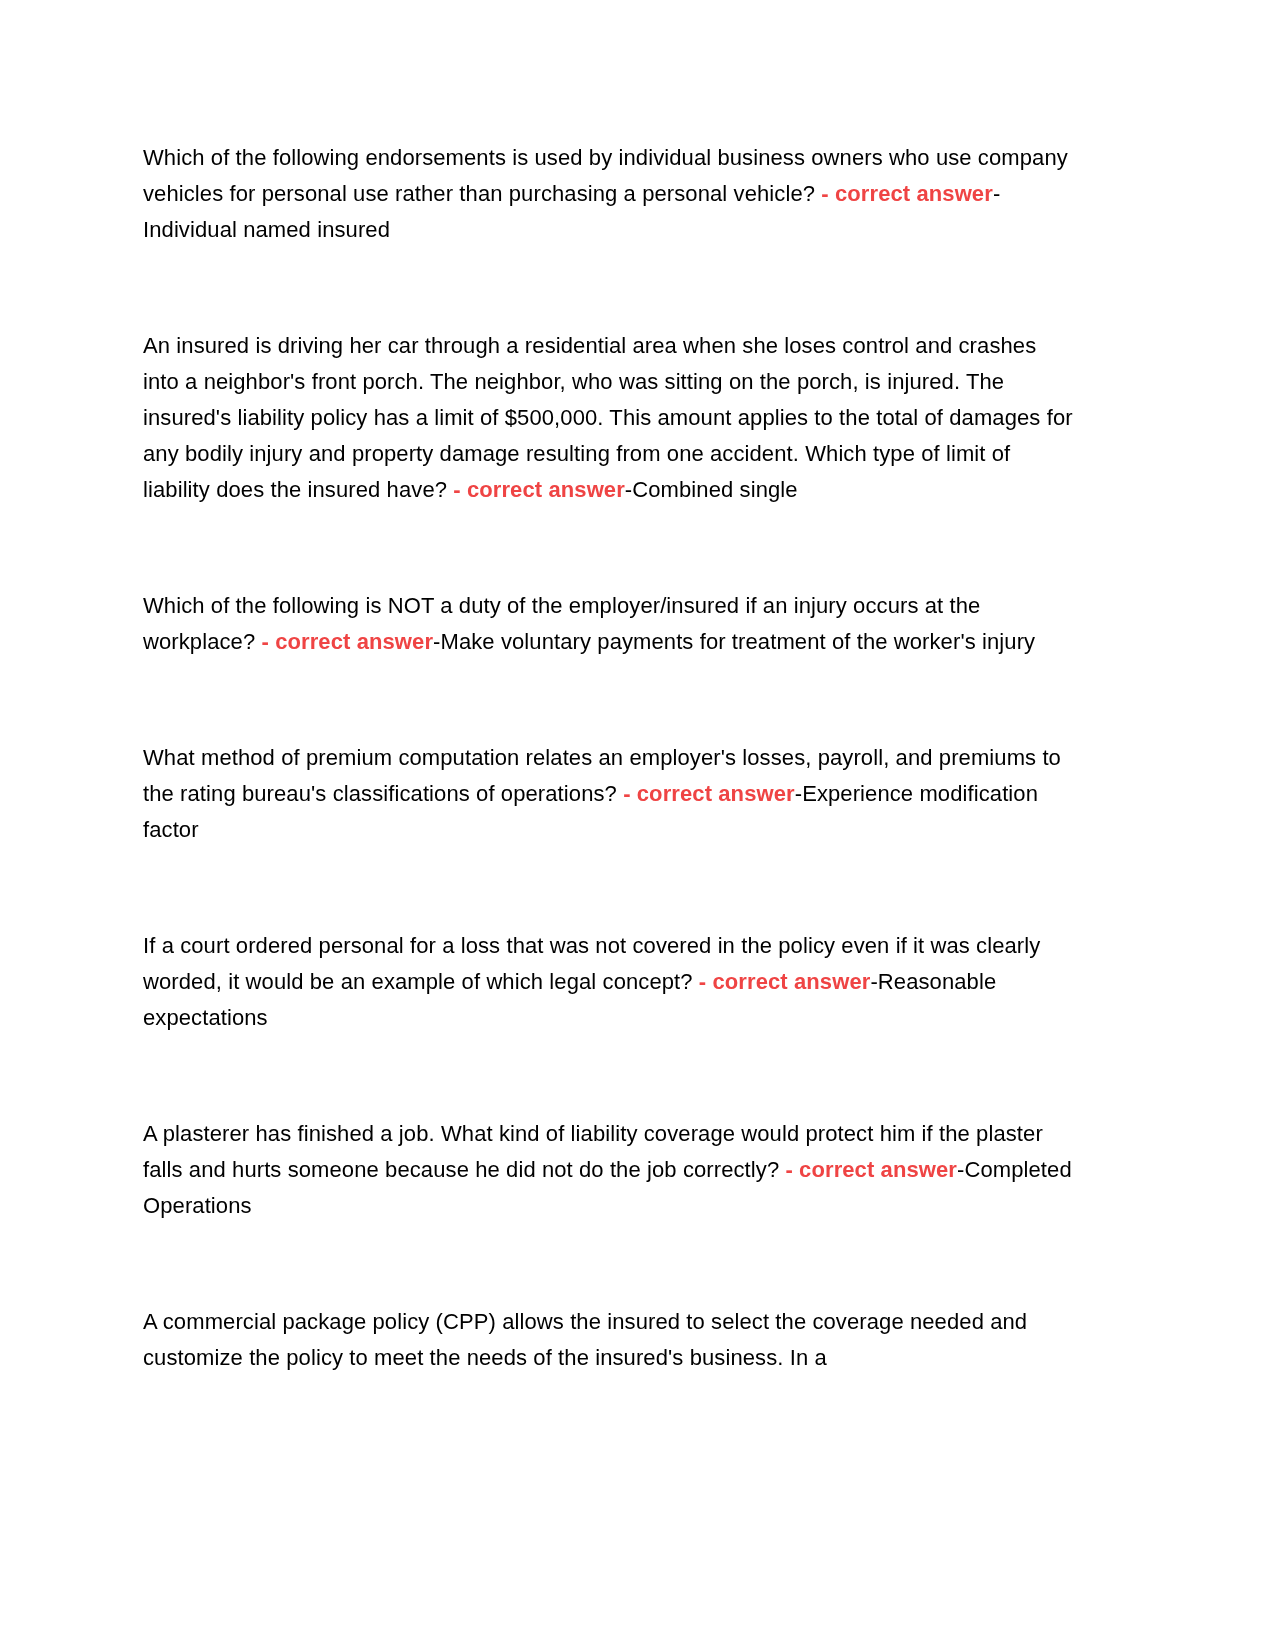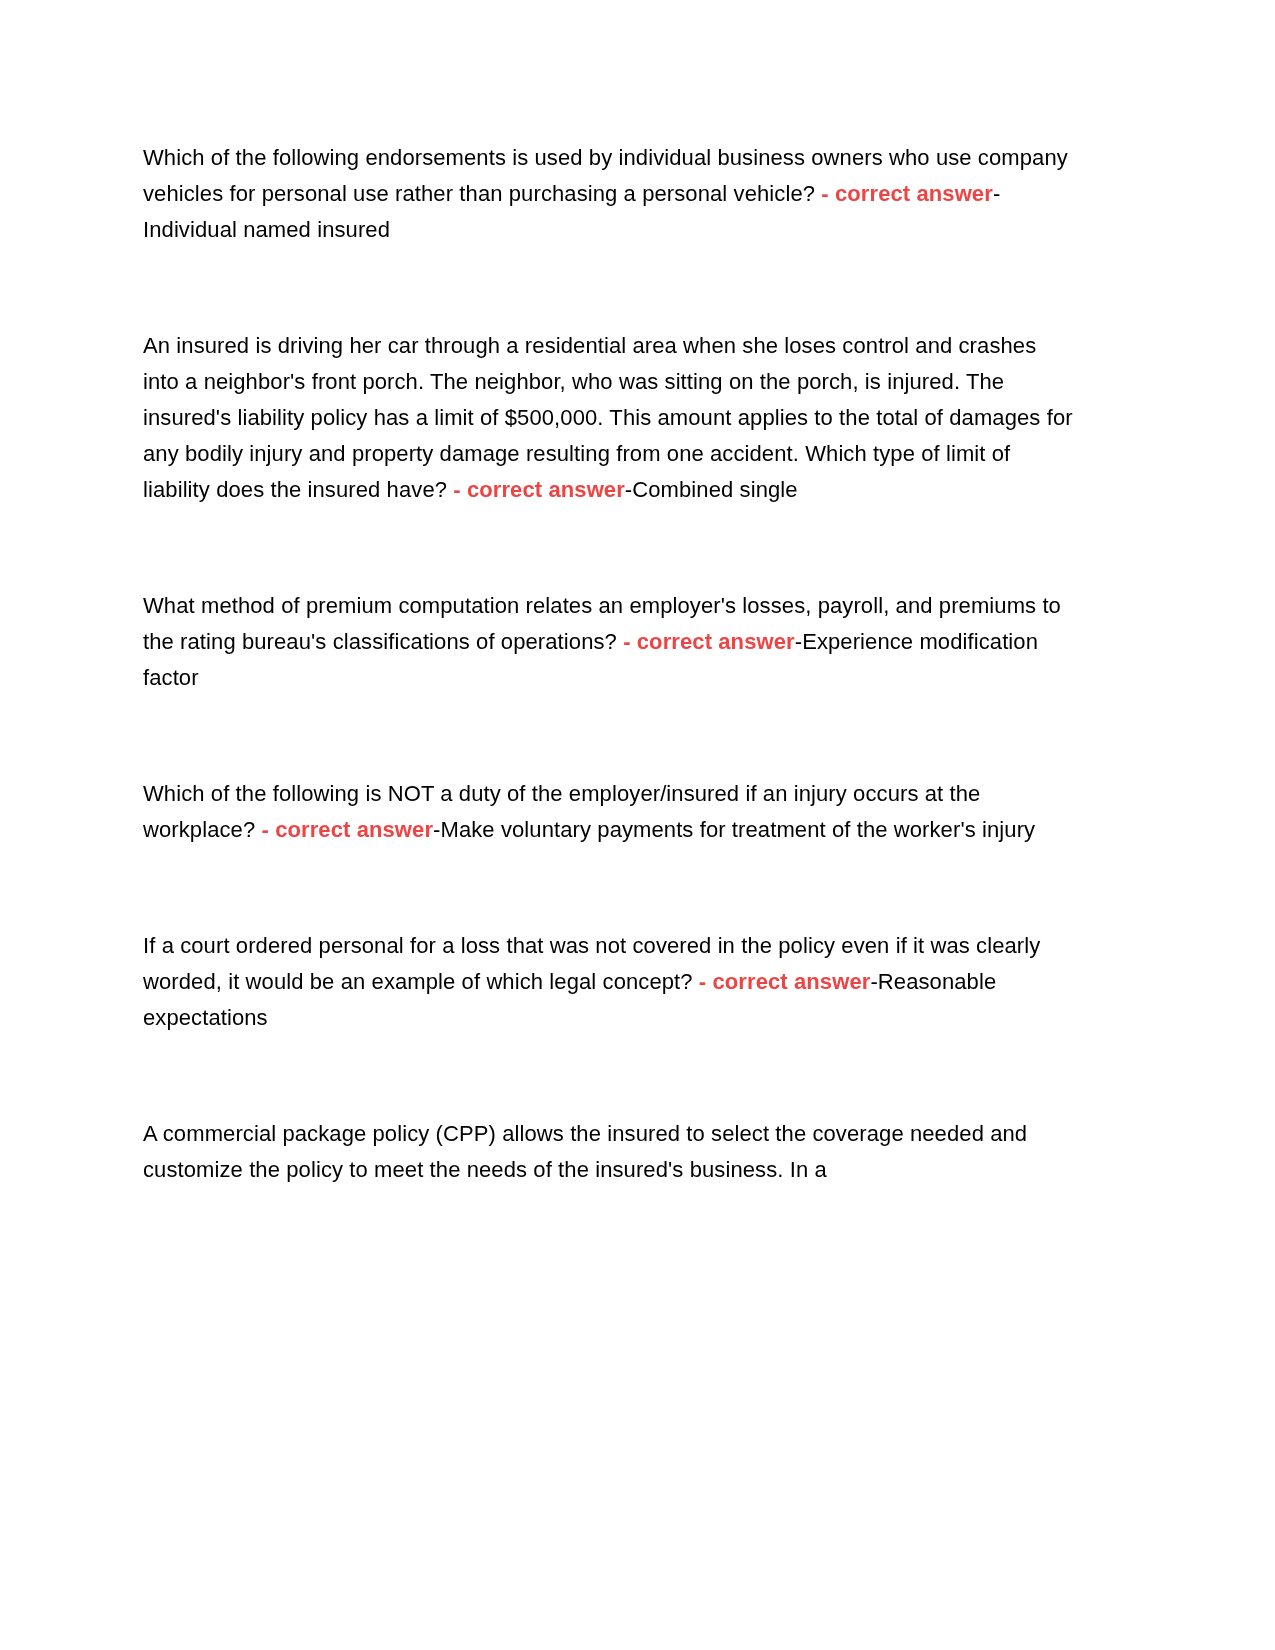--- a/index.html
+++ b/index.html
@@ -48,8 +48,8 @@
   <div class="content" id="content">
       <p class="para"><span class="normal">Which of the following endorsements is used by individual business owners who use company vehicles for personal use rather than purchasing a personal vehicle? </span><span class="answer">- correct answer</span><span class="normal">-Individual named insured</span></p>
       <p class="para"><span class="normal">An insured is driving her car through a residential area when she loses control and crashes into a neighbor's front porch. The neighbor, who was sitting on the porch, is injured. The insured's liability policy has a limit of $500,000. This amount applies to the total of damages for any bodily injury and property damage resulting from one accident. Which type of limit of liability does the insured have? </span><span class="answer">- correct answer</span><span class="normal">-Combined single</span></p>
+      <p class="para"><span class="normal">Which of the following is NOT a duty of the employer/insured if an injury occurs at the workplace? </span><span class="answer">- correct answer</span><span class="normal">-Make voluntary payments for treatment of the worker's injury</span></p>
       <p class="para"><span class="normal">What method of premium computation relates an employer's losses, payroll, and premiums to the rating bureau's classifications of operations? </span><span class="answer">- correct answer</span><span class="normal">-Experience modification factor</span></p>
-      <p class="para"><span class="normal">Which of the following is NOT a duty of the employer/insured if an injury occurs at the workplace? </span><span class="answer">- correct answer</span><span class="normal">-Make voluntary payments for treatment of the worker's injury</span></p>
       <p class="para"><span class="normal">If a court ordered personal for a loss that was not covered in the policy even if it was clearly worded, it would be an example of which legal concept? </span><span class="answer">- correct answer</span><span class="normal">-Reasonable expectations</span></p>
       <p class="para"><span class="normal">A commercial package policy (CPP) allows the insured to select the coverage needed and customize the policy to meet the needs of the insured's business. In a</span></p>
     </div>

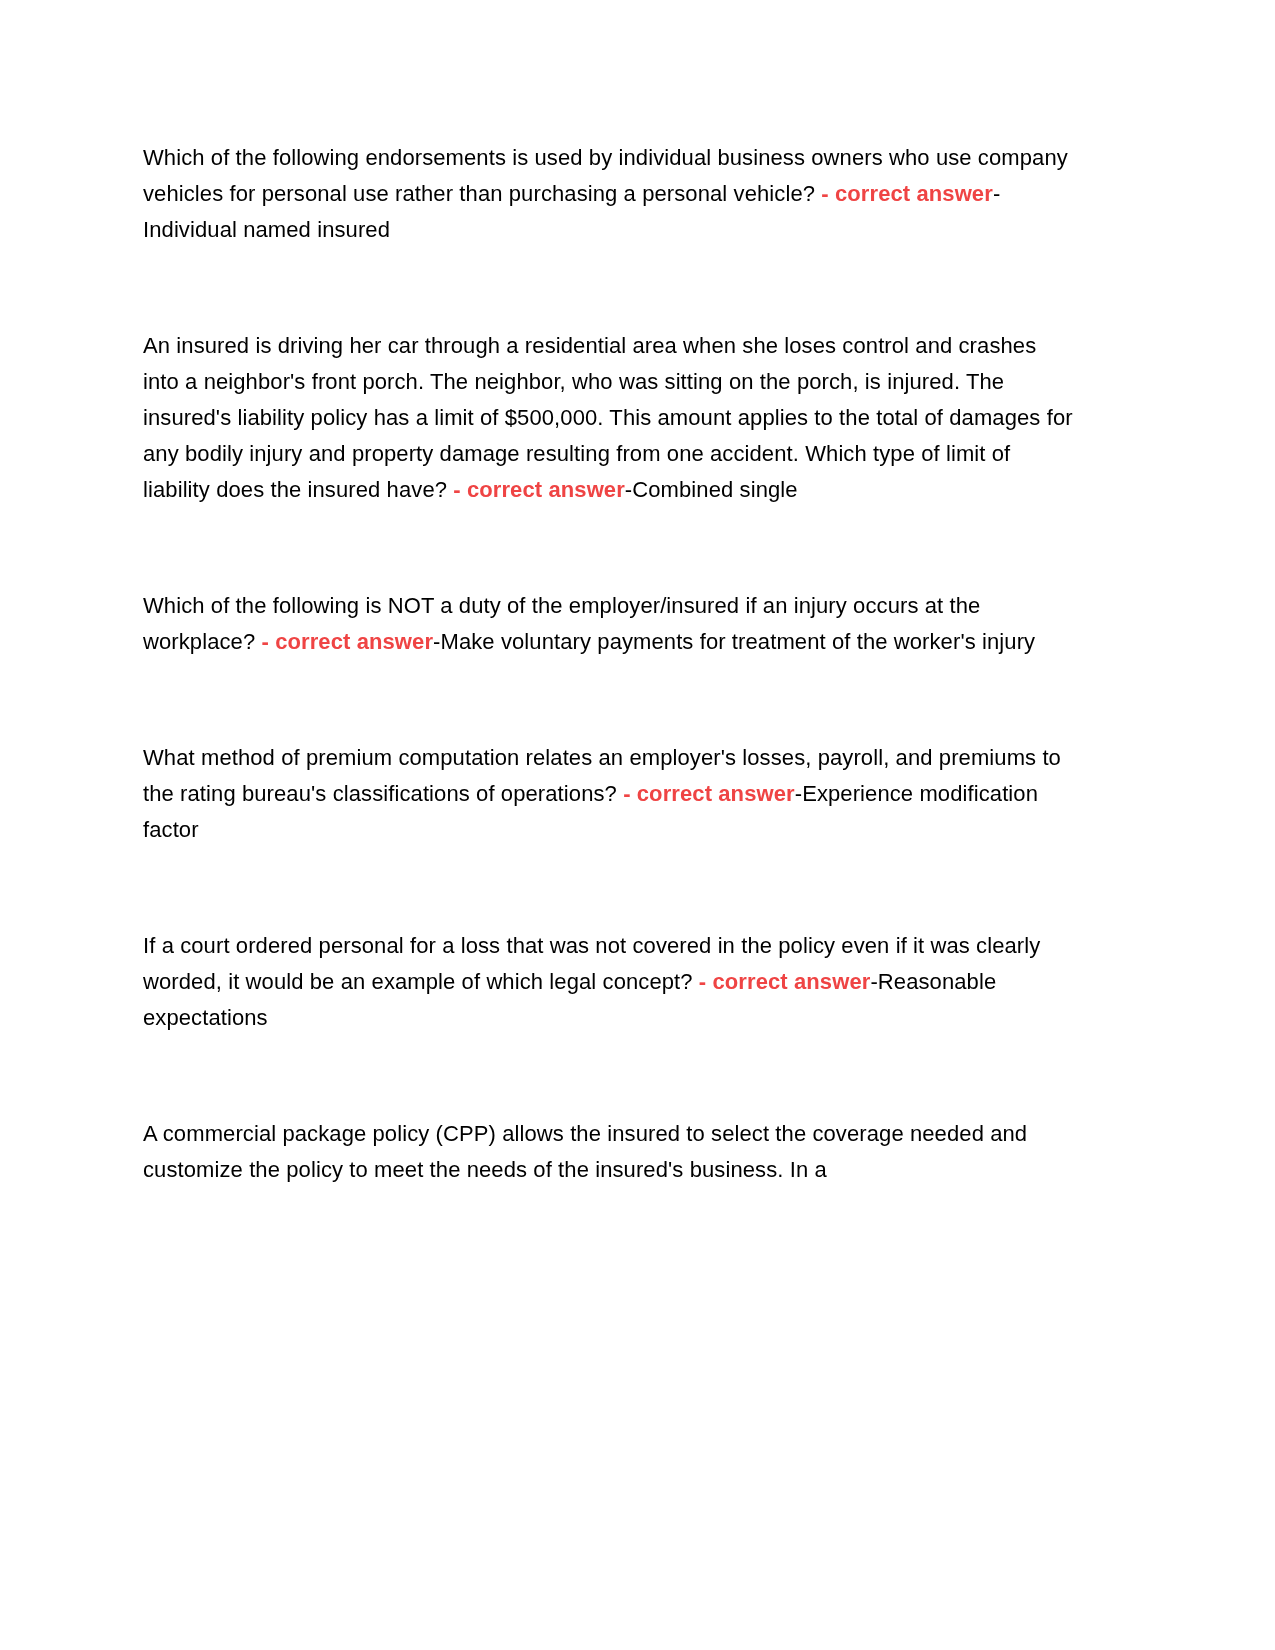--- a/index.html
+++ b/index.html
@@ -51,6 +51,7 @@
       <p class="para"><span class="normal">Which of the following is NOT a duty of the employer/insured if an injury occurs at the workplace? </span><span class="answer">- correct answer</span><span class="normal">-Make voluntary payments for treatment of the worker's injury</span></p>
       <p class="para"><span class="normal">What method of premium computation relates an employer's losses, payroll, and premiums to the rating bureau's classifications of operations? </span><span class="answer">- correct answer</span><span class="normal">-Experience modification factor</span></p>
       <p class="para"><span class="normal">If a court ordered personal for a loss that was not covered in the policy even if it was clearly worded, it would be an example of which legal concept? </span><span class="answer">- correct answer</span><span class="normal">-Reasonable expectations</span></p>
+      <p class="para"><span class="normal">A plasterer has finished a job. What kind of liability coverage would protect him if the plaster falls and hurts someone because he did not do the job correctly? </span><span class="answer">- correct answer</span><span class="normal">-Completed Operations</span></p>
       <p class="para"><span class="normal">A commercial package policy (CPP) allows the insured to select the coverage needed and customize the policy to meet the needs of the insured's business. In a</span></p>
     </div>
 </div>

